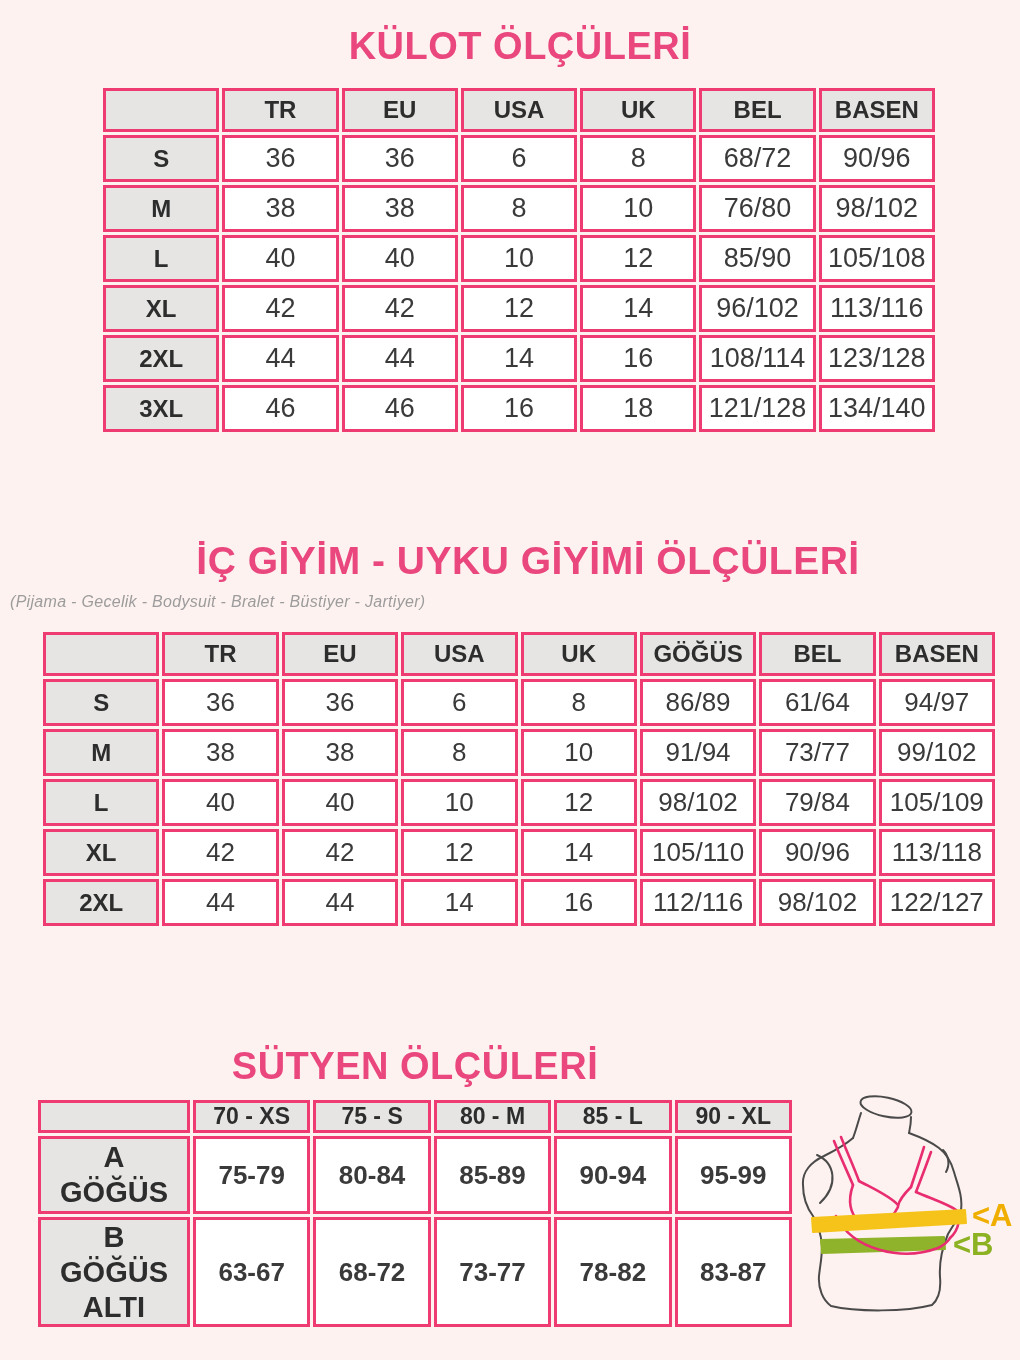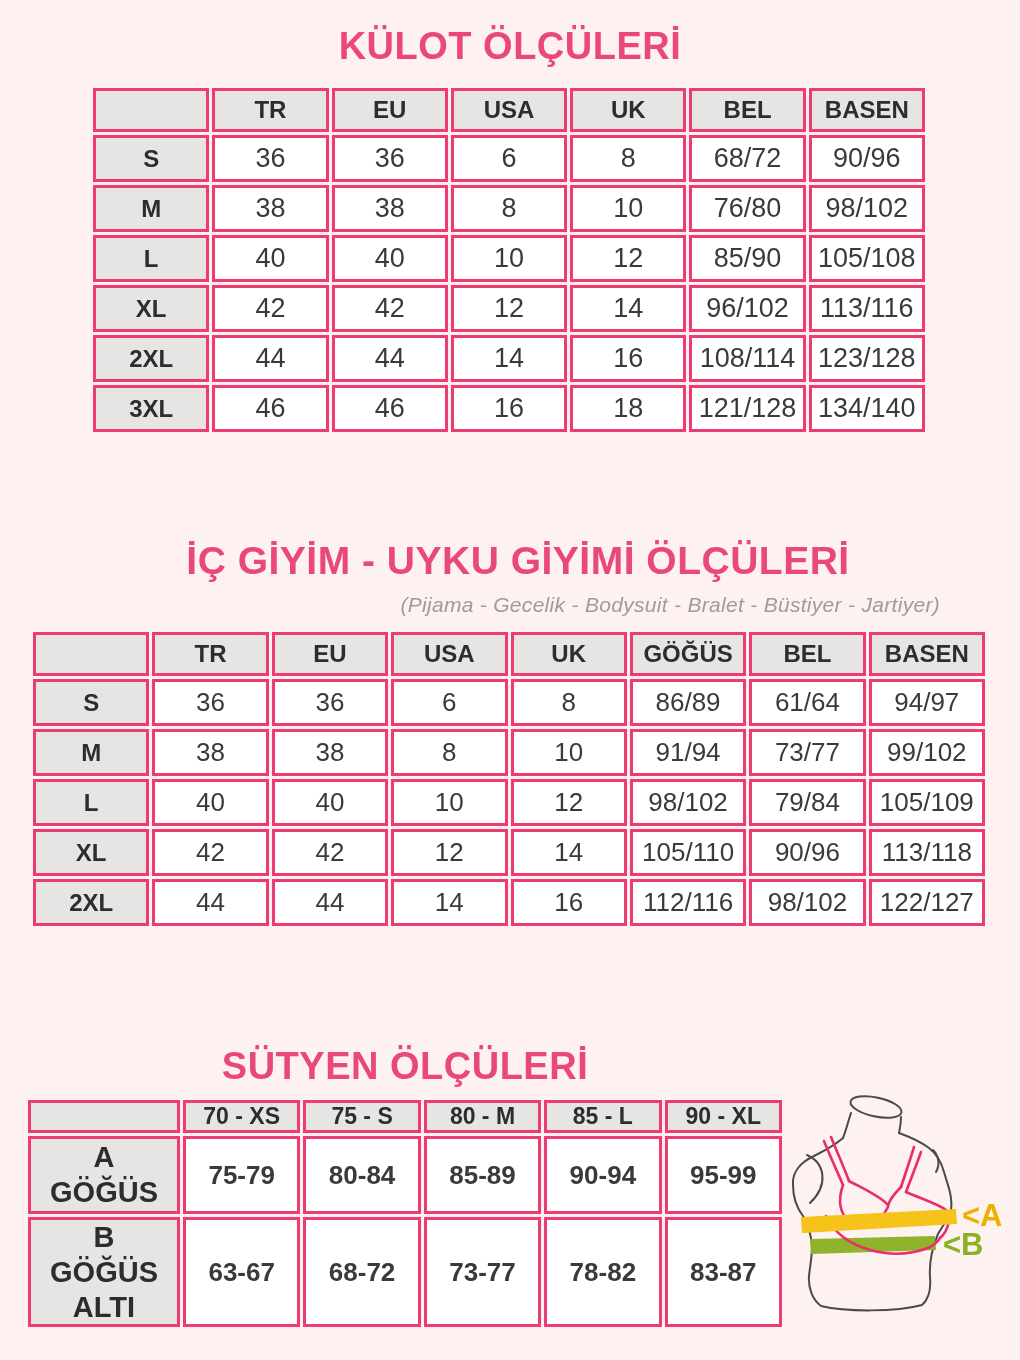--- a/index.html
+++ b/index.html
@@ -22,7 +22,7 @@
     font-family:"Liberation Sans",sans-serif;
     position:relative;overflow:hidden;
   }
-  .page{position:absolute;inset:0;}
+  .page{position:absolute;inset:0;margin-left:10px;}
   .title{
     position:absolute;margin:0;
     color:var(--title-pink);

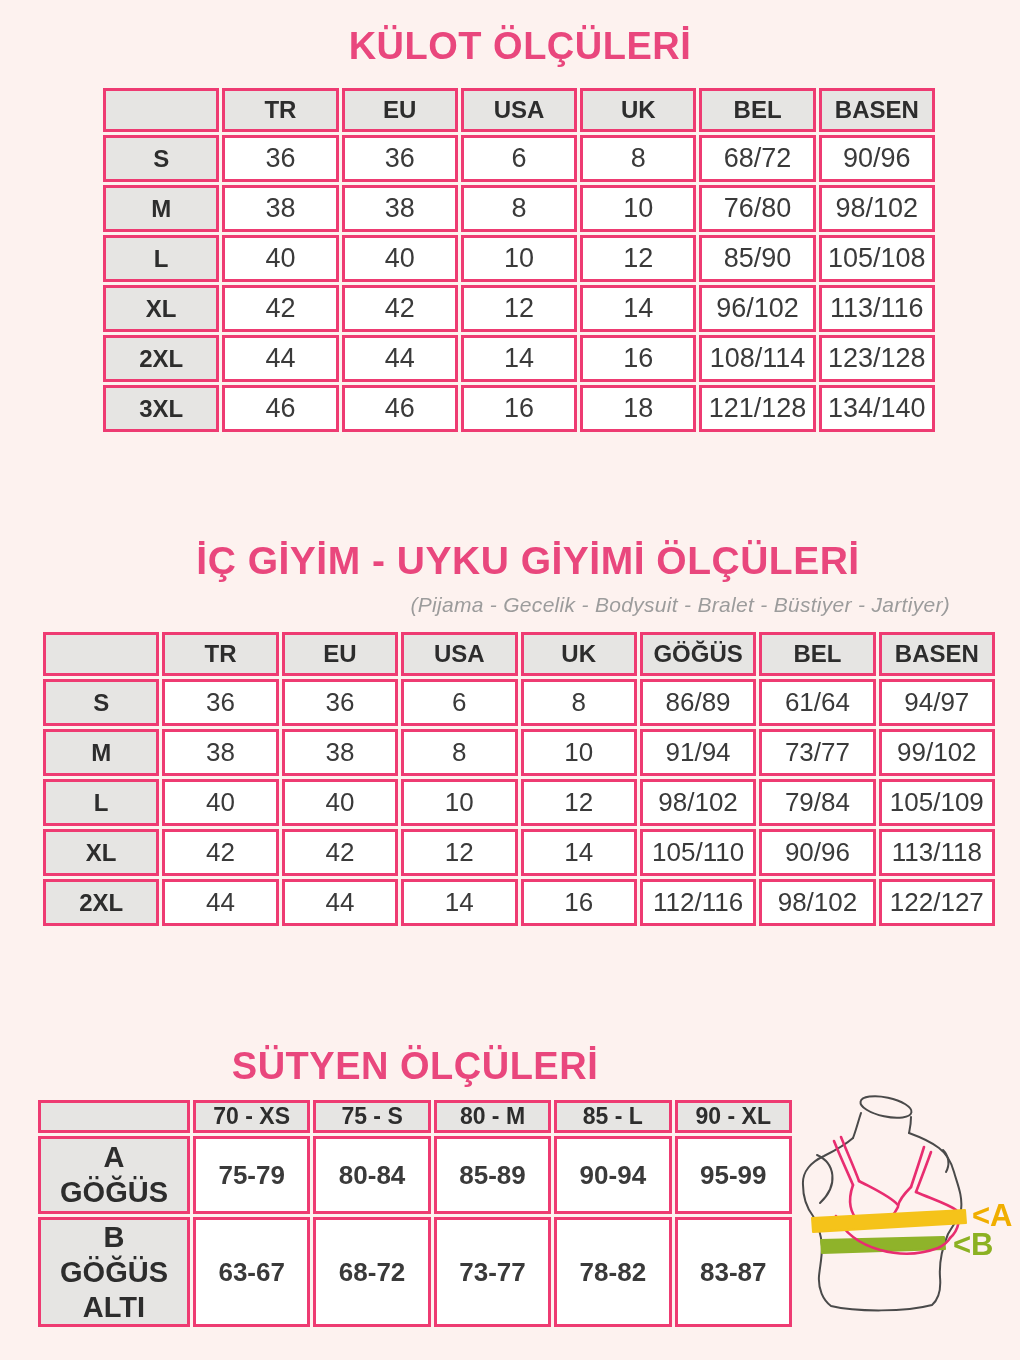--- a/index.html
+++ b/index.html
@@ -33,8 +33,8 @@
   #title-icgiyim{top:540px;left:8px;width:1020px;font-size:39px;}
   #subtitle-icgiyim{
     position:absolute;top:593px;left:0;width:940px;
-    text-align:right;font-style:italic;
-    color:var(--subtitle-gray);font-size:21px;letter-spacing:.3px;
+    text-align:left;font-style:italic;
+    color:var(--subtitle-gray);font-size:16px;letter-spacing:.3px;
   }
   #title-sutyen{top:1046px;left:25px;width:760px;font-size:38px;}
 

